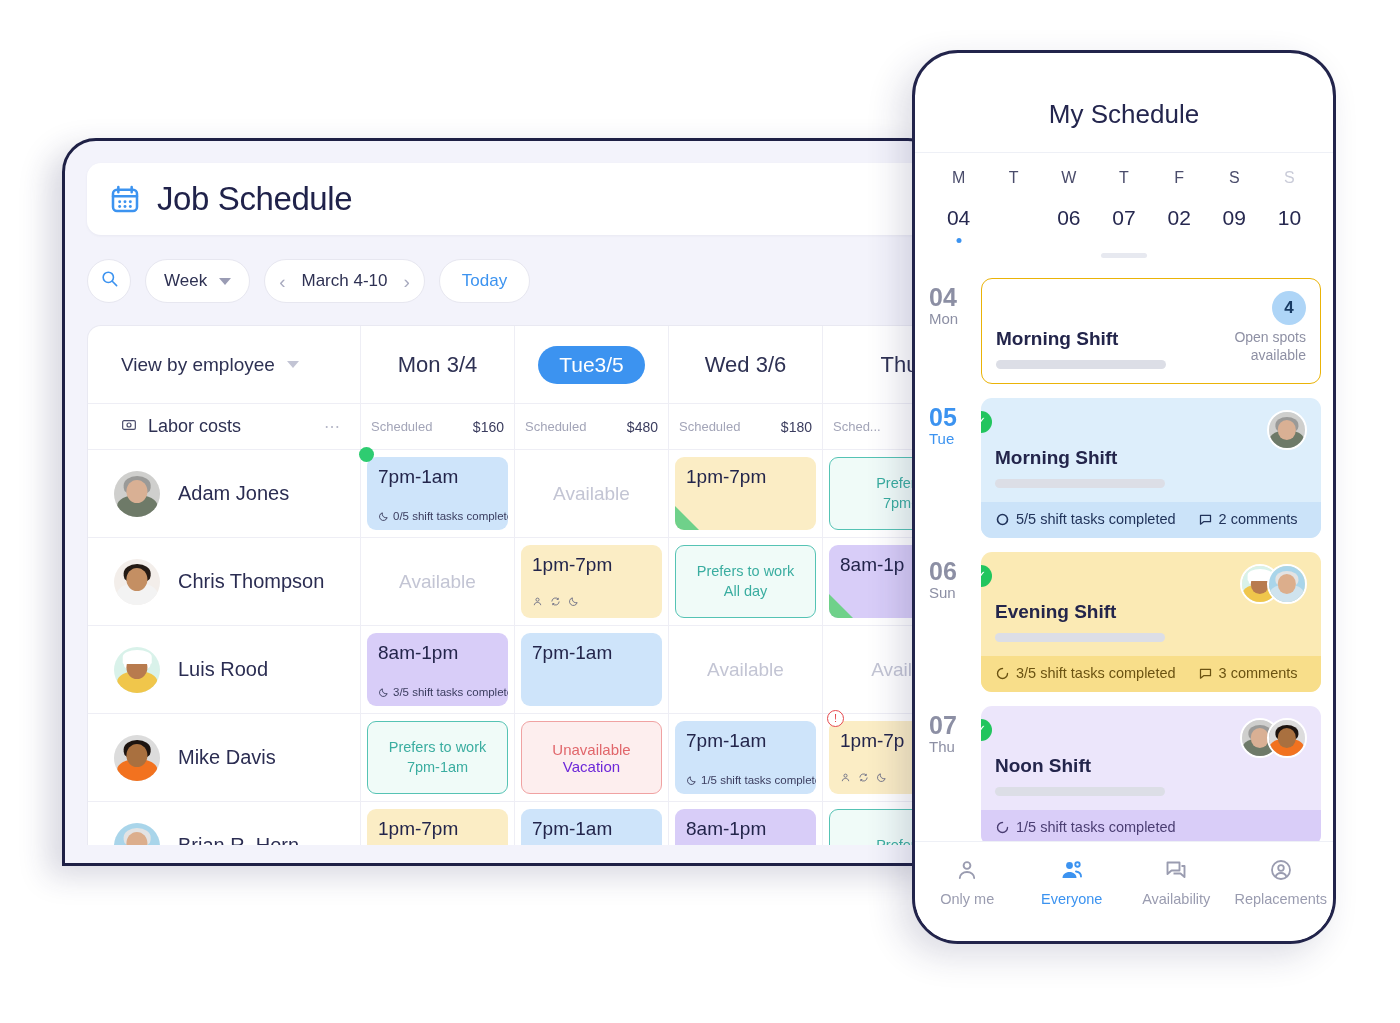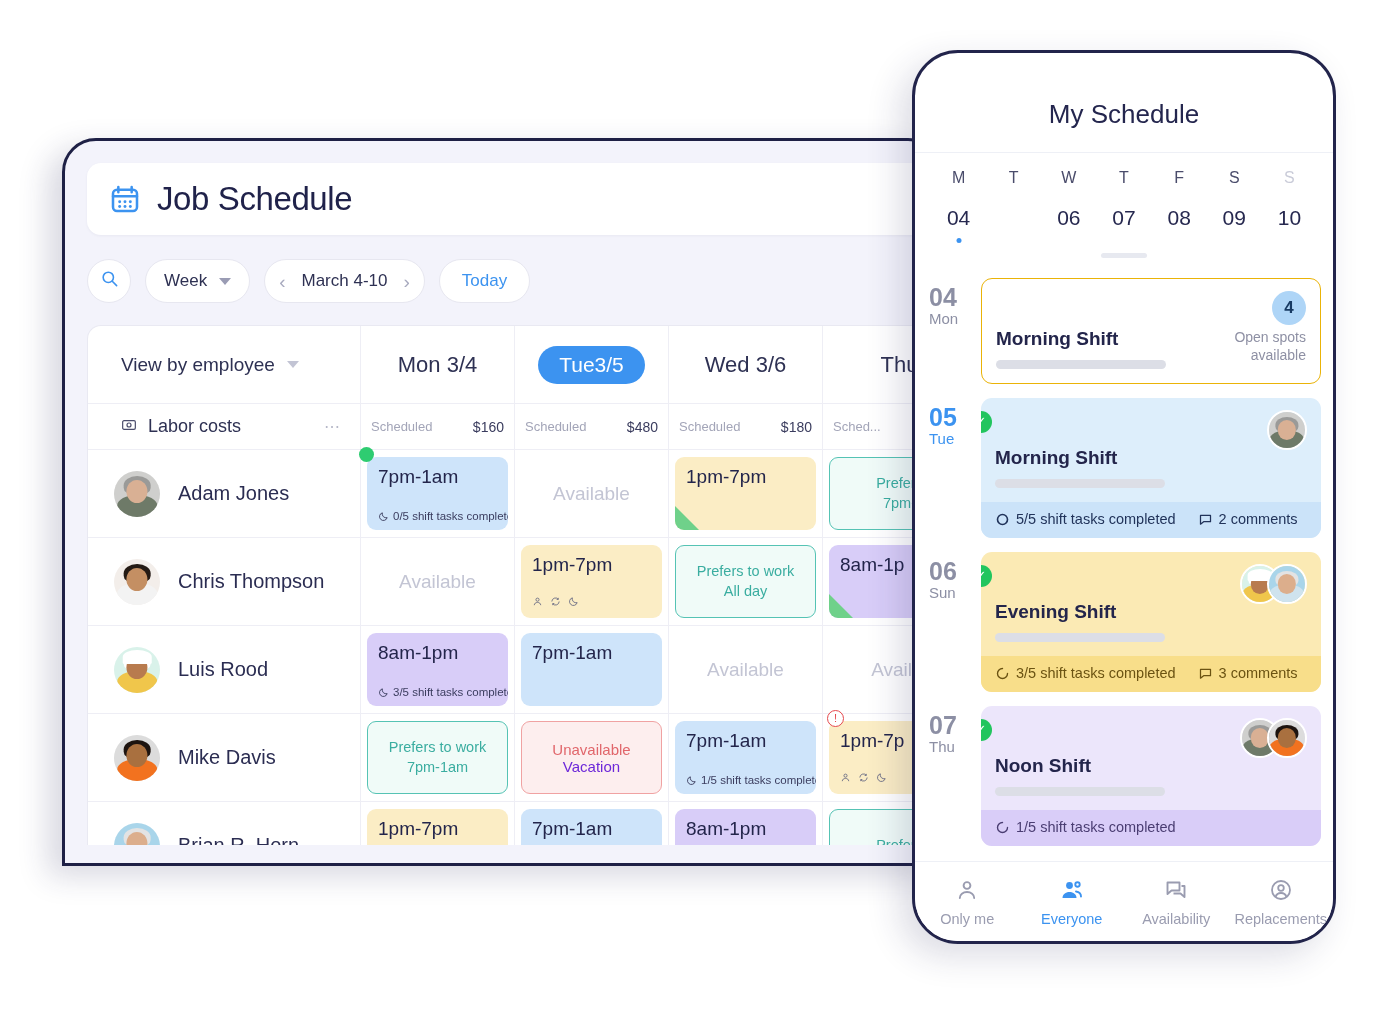--- a/index.html
+++ b/index.html
@@ -533,7 +533,7 @@
           <div class="n sel"><span>05</span><span class="dot-under white"></span></div>
           <div class="n"><span>06</span></div>
           <div class="n"><span>07</span></div>
-          <div class="n"><span>08</span></div>
+          <div class="n"><span>02</span></div>
           <div class="n"><span>09</span></div>
           <div class="n"><span>10</span></div>
         </div>

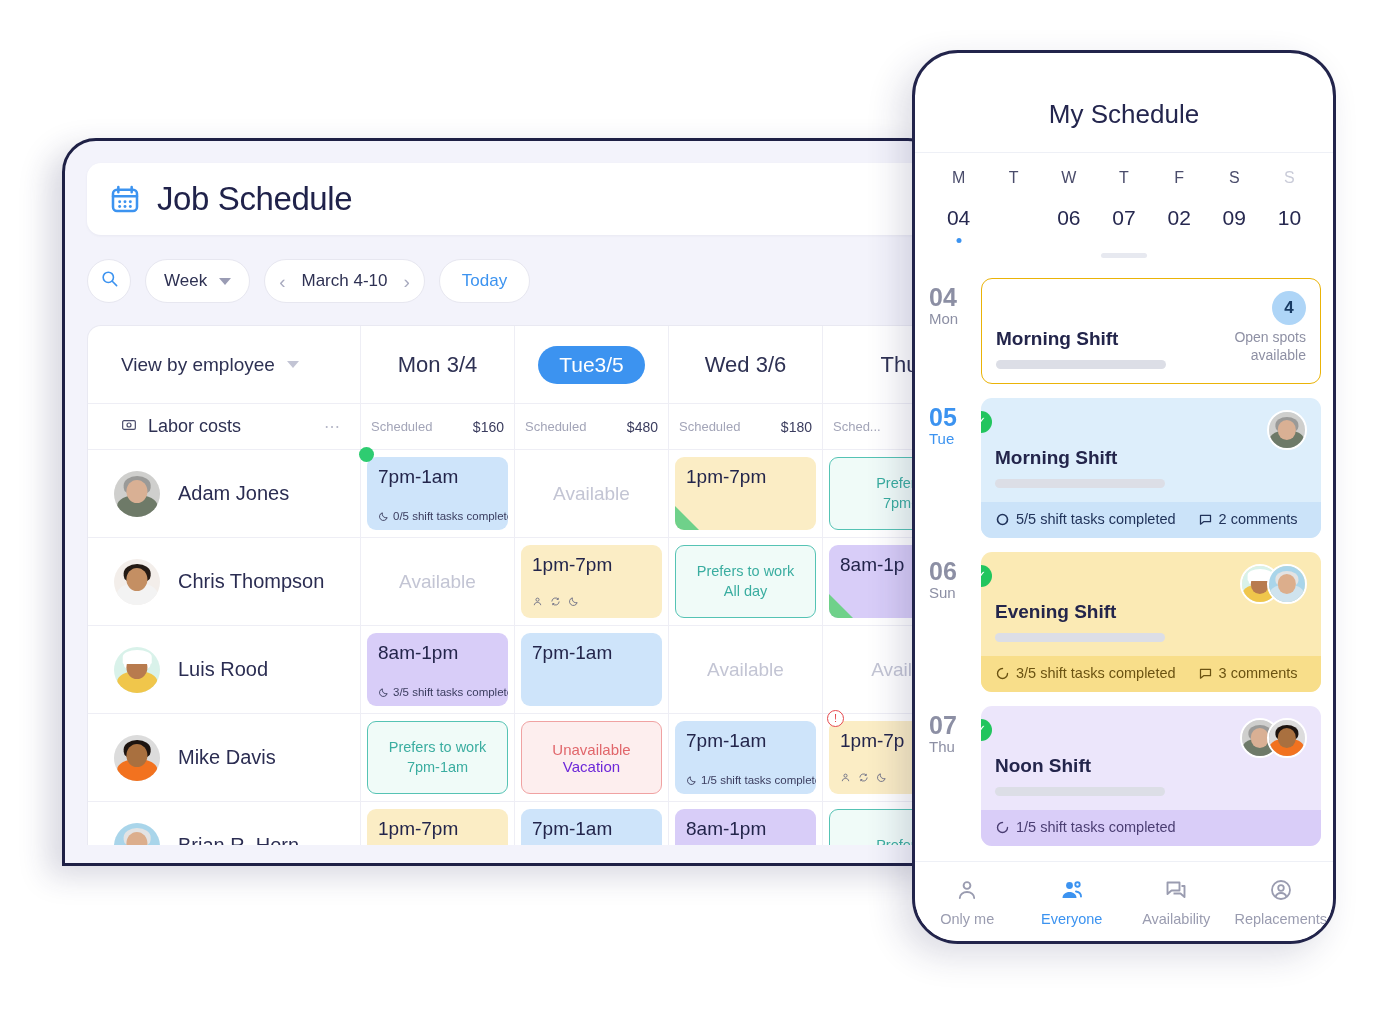--- a/index.html
+++ b/index.html
@@ -196,7 +196,7 @@
   .ph-avs .avatar + .avatar { margin-left: -13px; }
 
   .ph-nav {
-    position: absolute; left: 0; right: 0; bottom: 0; height: 80px;
+    position: absolute; left: 0; right: 0; bottom: 0; height: 100px;
     border-top: 1px solid #eef0f6; background: #fff;
     display: flex; align-items: flex-start; padding-top: 16px;
   }

